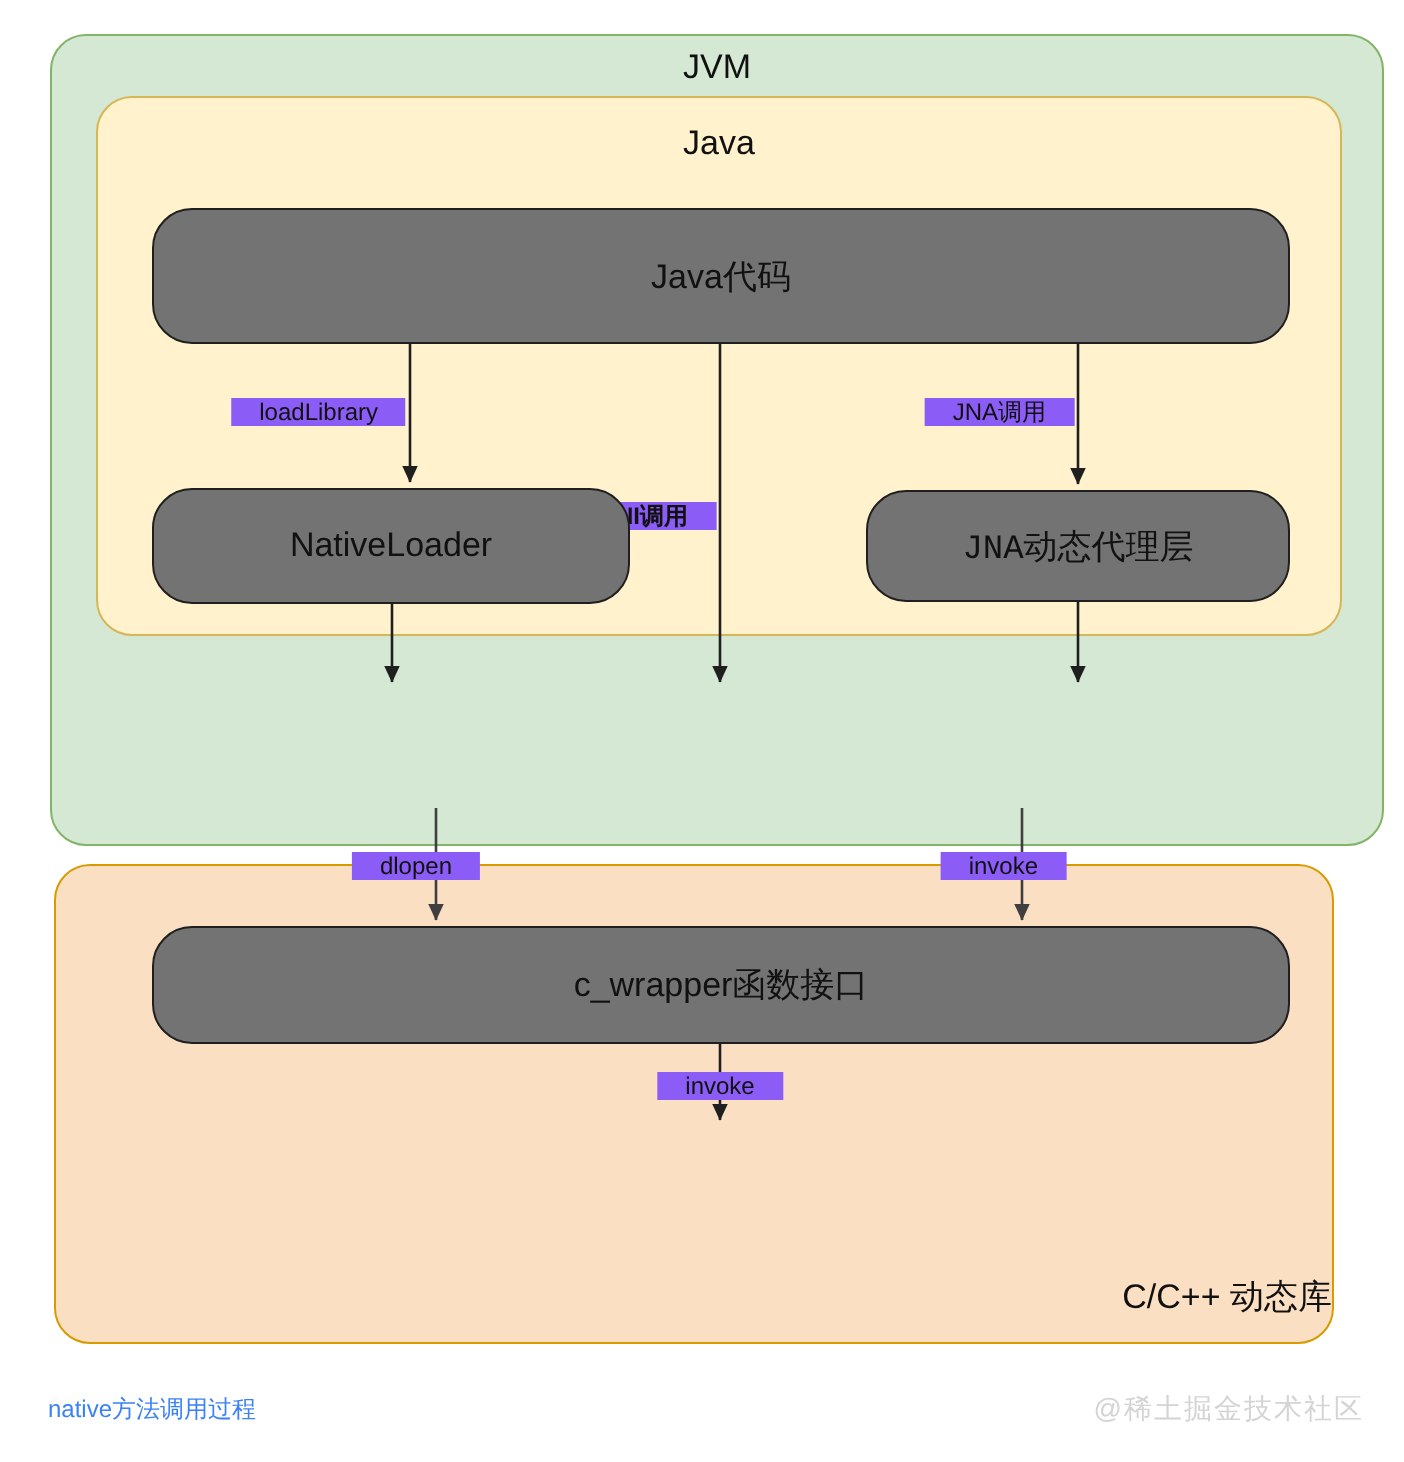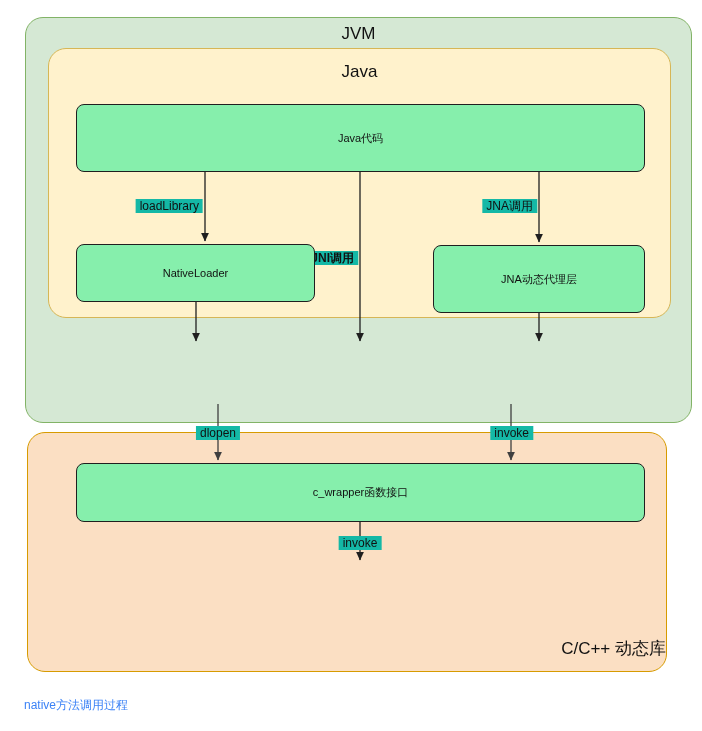--- a/index.html
+++ b/index.html
@@ -62,13 +62,13 @@
   .node {
     position: absolute;
     box-sizing: border-box;
-    background: #86efac;
+    background: #737373;
     border: 1.4px solid #1f1f1f;
-    border-radius: 8px;
+    border-radius: 20px;
     display: flex;
     align-items: center;
     justify-content: center;
-    font-size: 11px;
+    font-size: 17px;
     color: #111111;
     white-space: nowrap;
   }

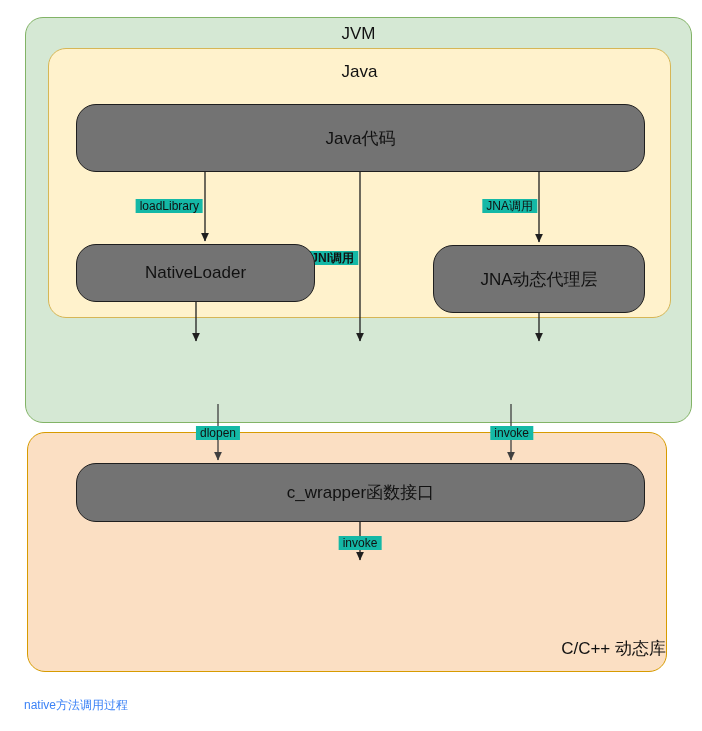--- a/index.html
+++ b/index.html
@@ -89,8 +89,8 @@
   .edge-label {
     position: absolute;
     transform: translate(-100%, -50%);
-    background: #14b8a6;
-    padding: 0 4px;
+    background: #8b5cf6;
+    padding: 0 14px;
     font-size: 12px;
     line-height: 14px;
     color: #111111;

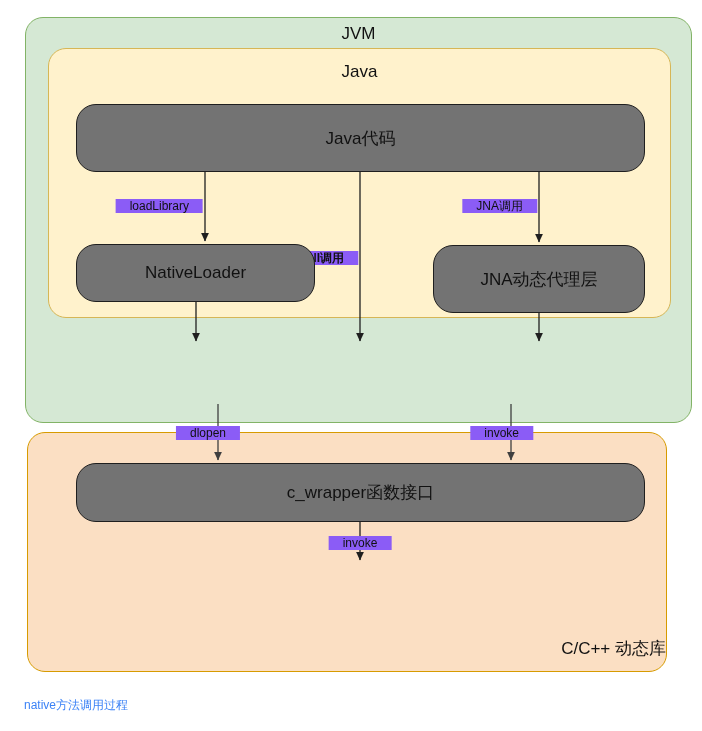--- a/index.html
+++ b/index.html
@@ -74,7 +74,7 @@
   }
   .node-java-code      { left: 76px;  top: 104px; width: 569px; height: 68px; }
   .node-native-loader  { left: 76px;  top: 244px; width: 239px; height: 58px; }
-  .node-jna-proxy      { left: 433px; top: 245px; width: 212px; height: 68px; }
+  .node-jna-proxy      { left: 433px; top: 245px; width: 212px; height: 56px; font-family: Liberation Mono, monospace; }
   .node-jni-driver     { left: 76px;  top: 344px; width: 569px; height: 60px; }
   .node-c-wrapper      { left: 76px;  top: 463px; width: 569px; height: 59px; }
   .node-so-lib         { left: 76px;  top: 563px; width: 569px; height: 59px; }

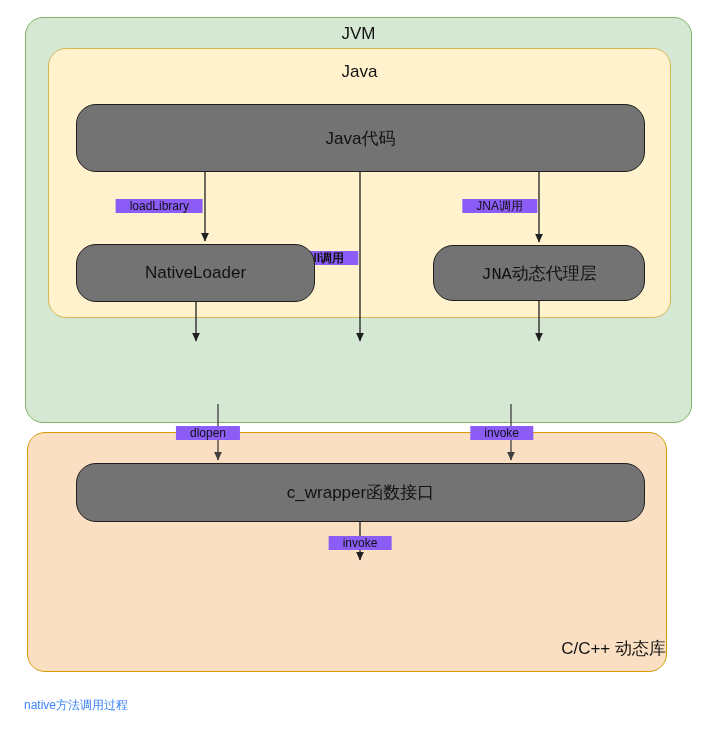--- a/index.html
+++ b/index.html
@@ -191,6 +191,7 @@
 
 
   <div class="caption">native方法调用过程</div>
+  <div class="watermark">@稀土掘金技术社区</div>
 
 </div>
 

